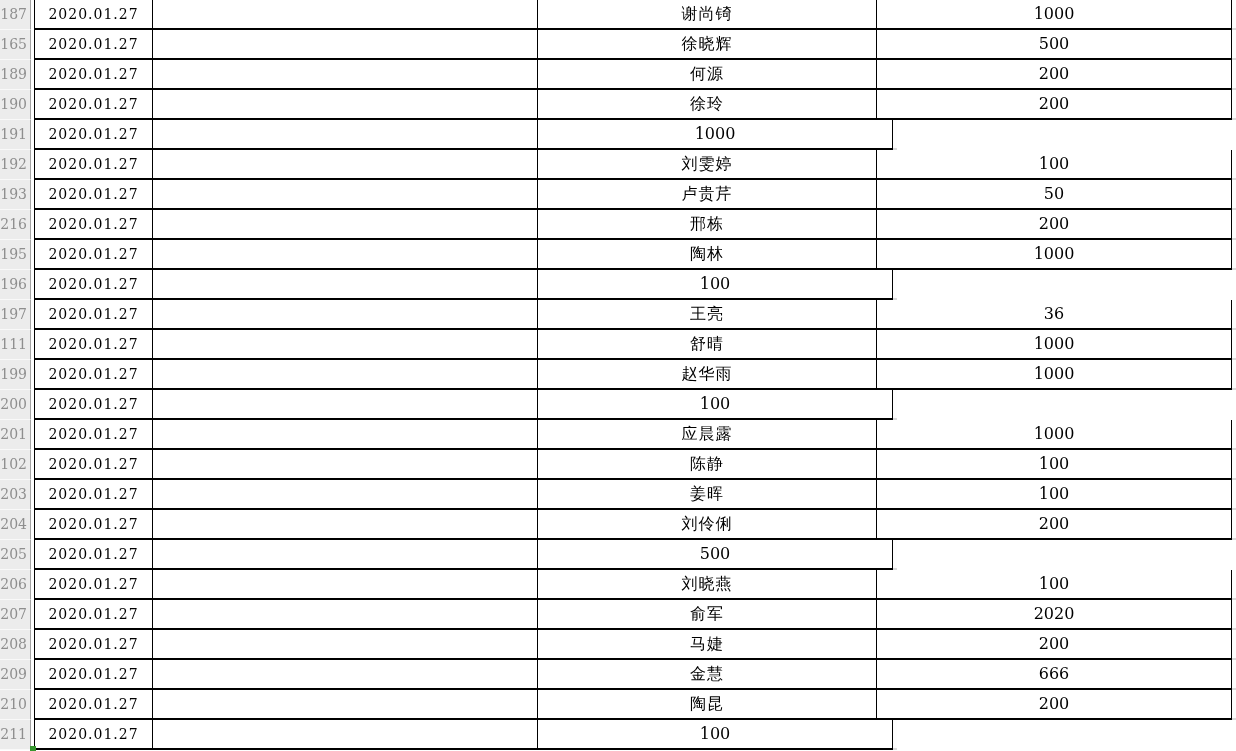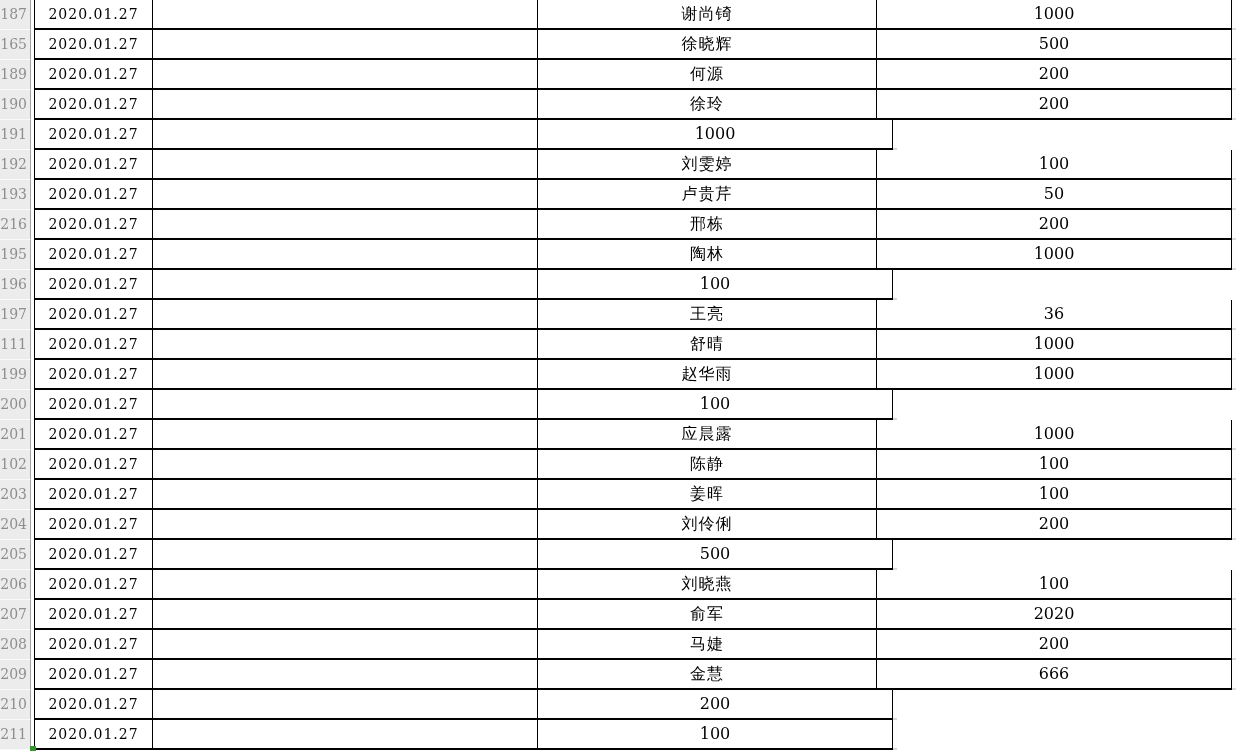--- a/index.html
+++ b/index.html
@@ -329,6 +329,7 @@
     <div class="cell col-gap"></div>
     <div class="cell col-date">2020.01.27</div>
     <div class="cell col-blank"></div>
+    <div class="cell col-name">陶昆</div>
     <div class="cell col-amount">200</div>
     <div class="cell col-right"></div>
   </div>

